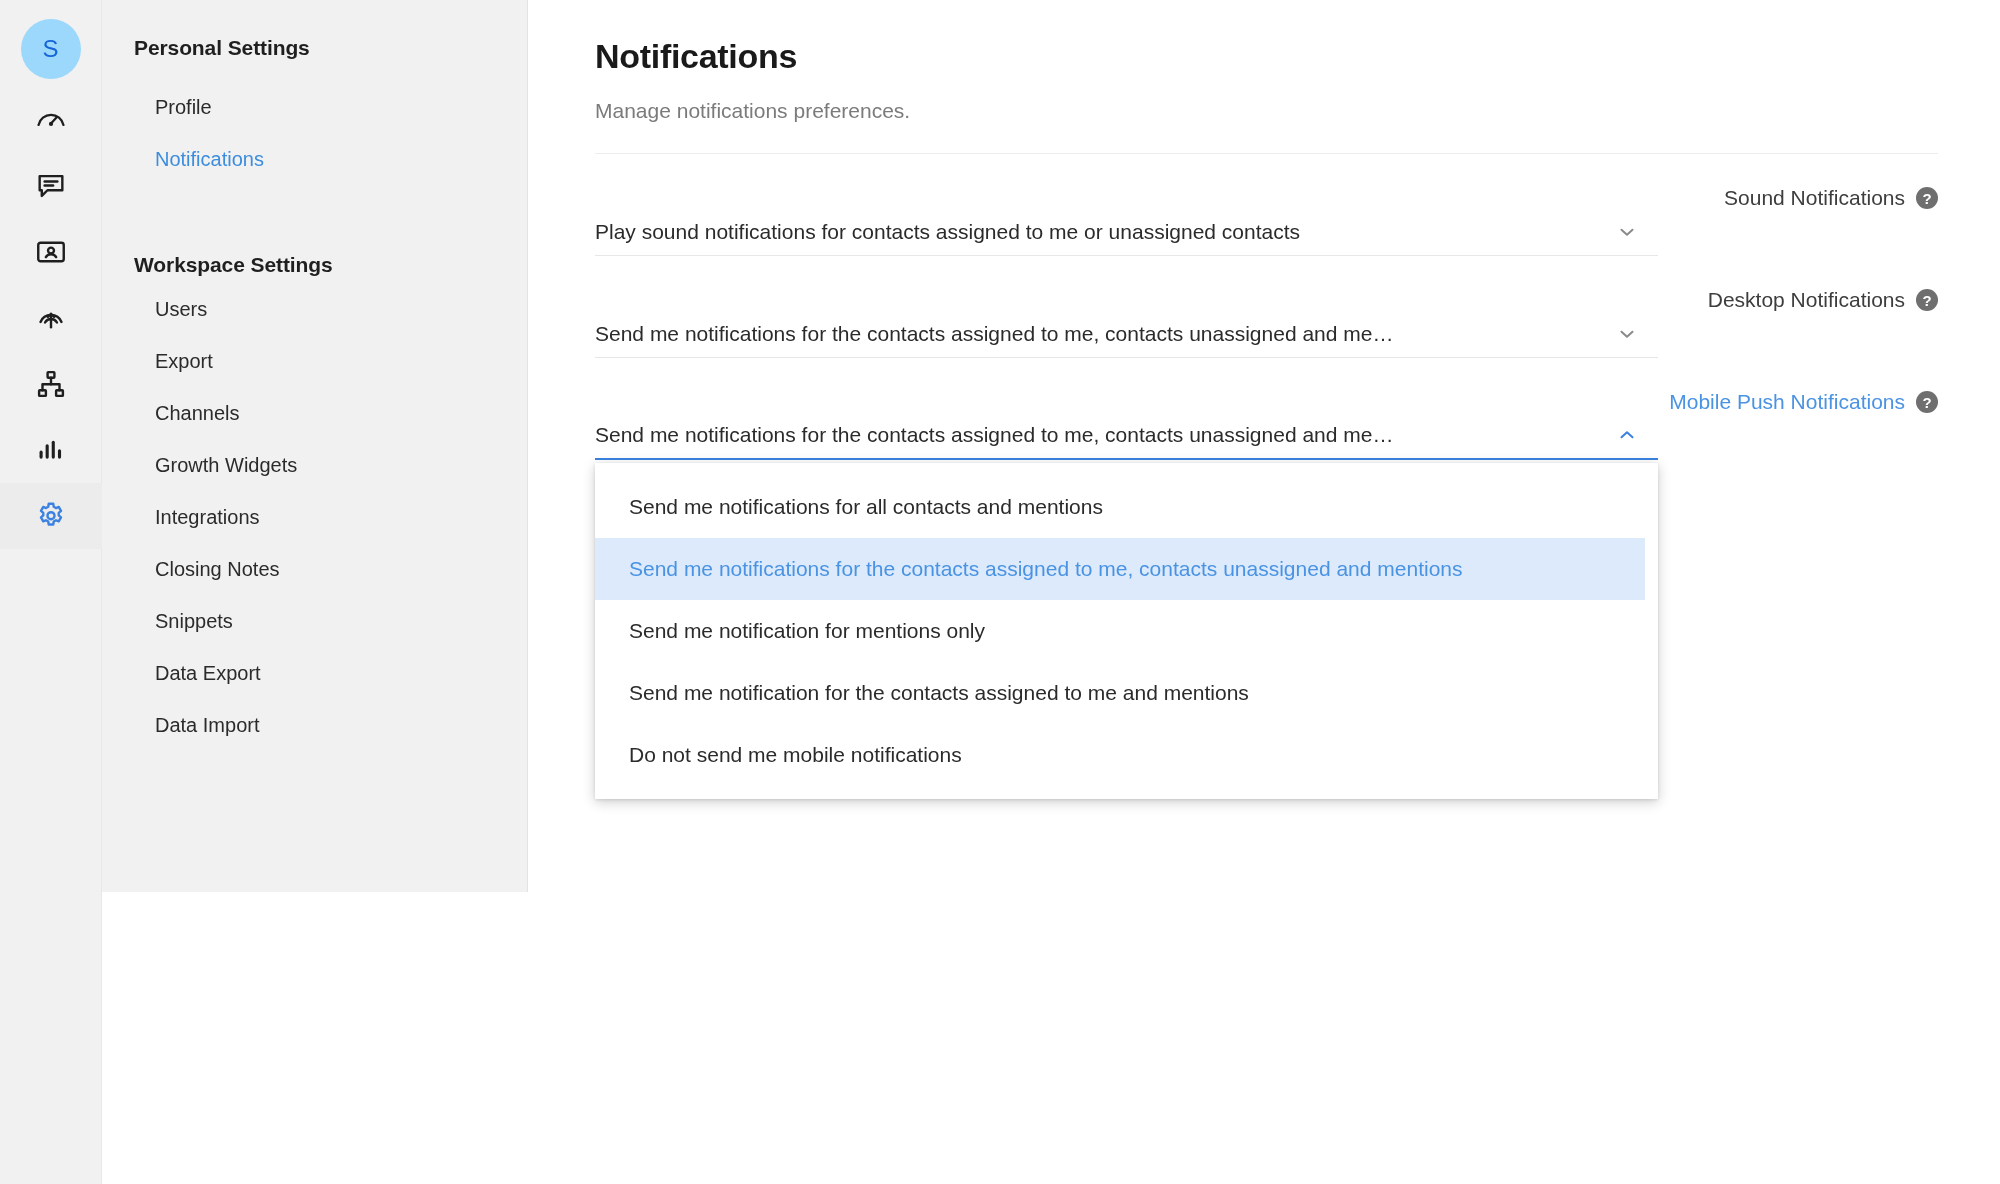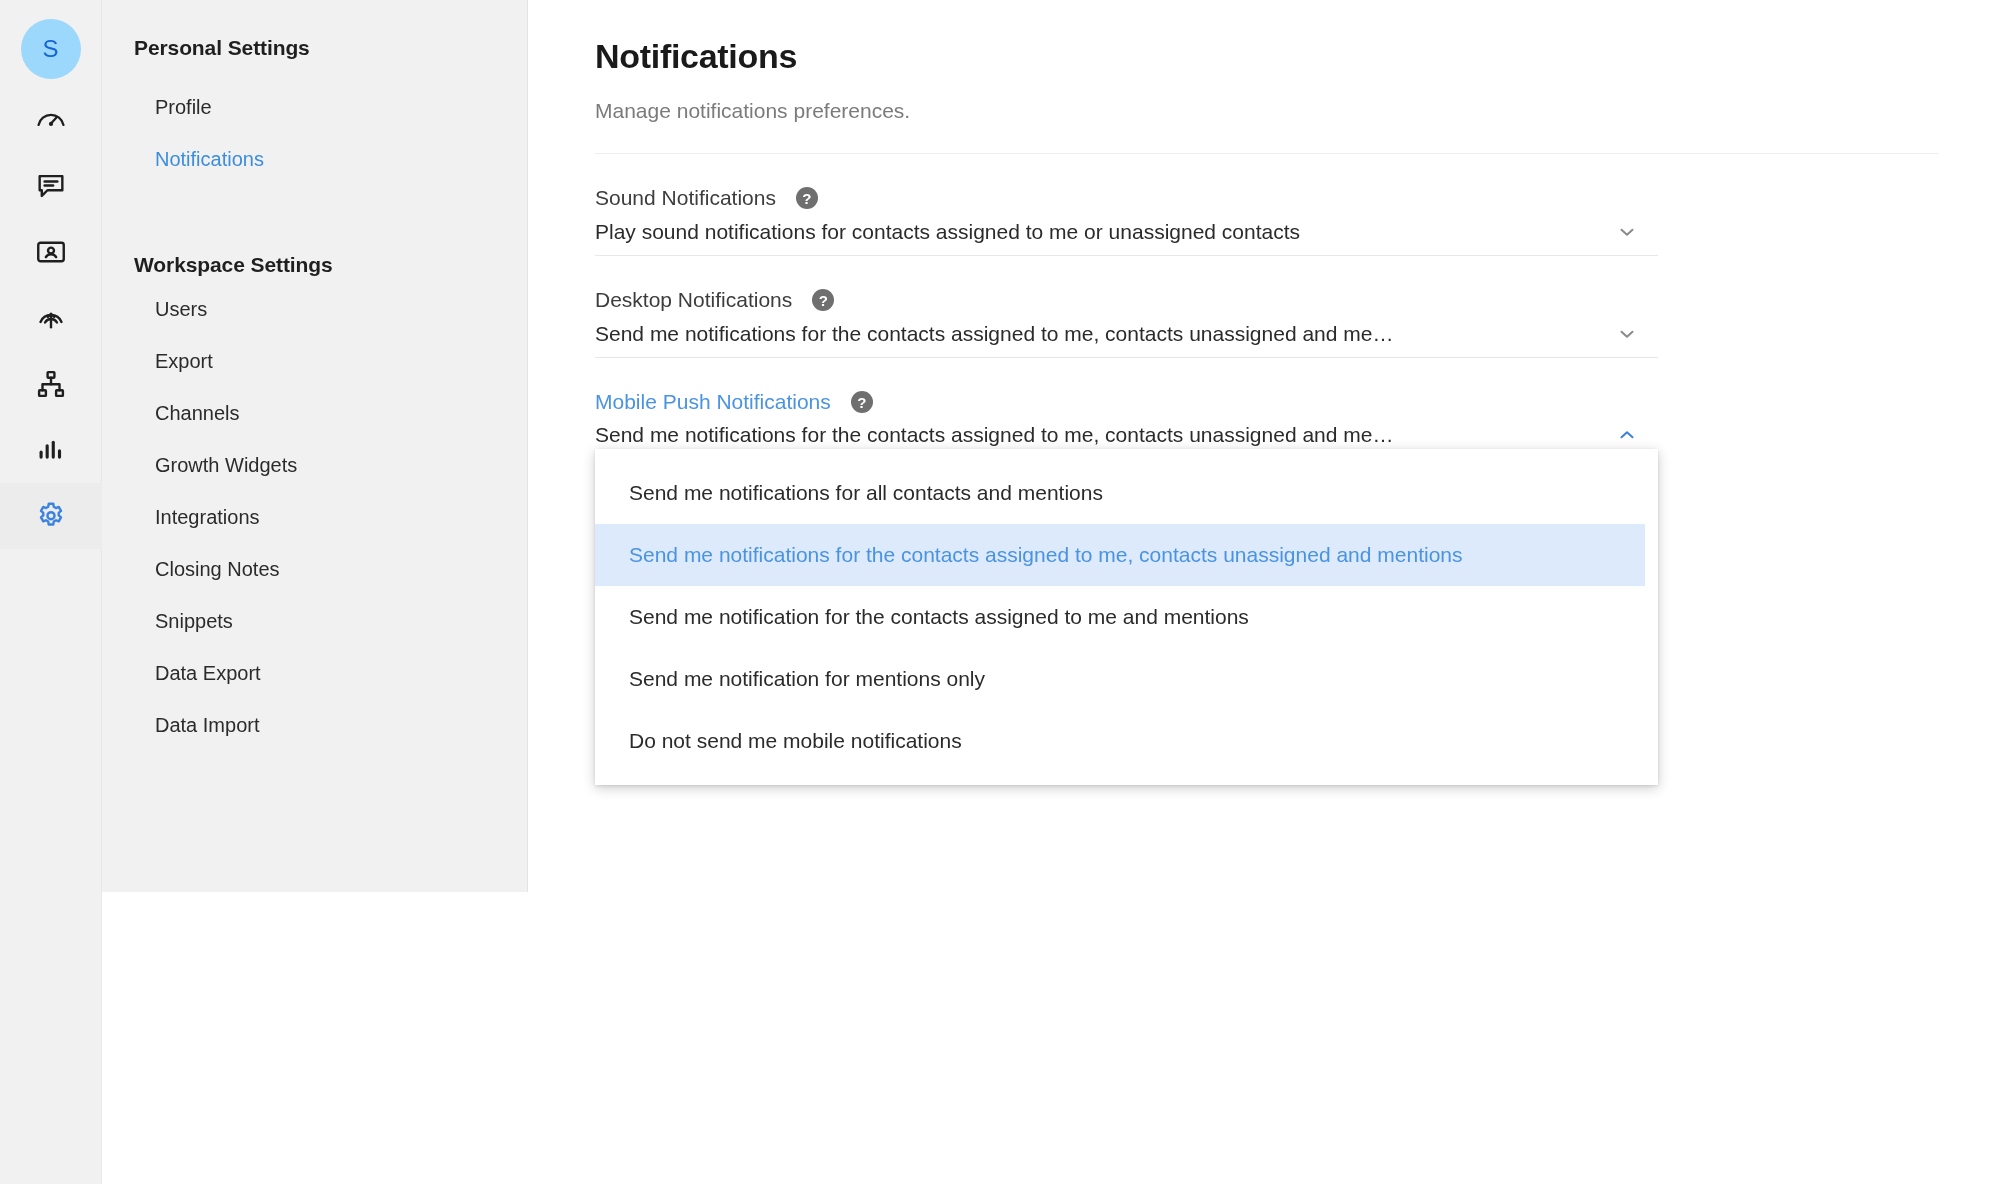--- a/index.html
+++ b/index.html
@@ -139,8 +139,9 @@
   .field-label-row {
     display: flex;
     align-items: center;
-    gap: 20px;
+    gap: 11px;
     height: 28px;
+    justify-content: flex-end;
   }
   .field-label {
     font-size: 21px;

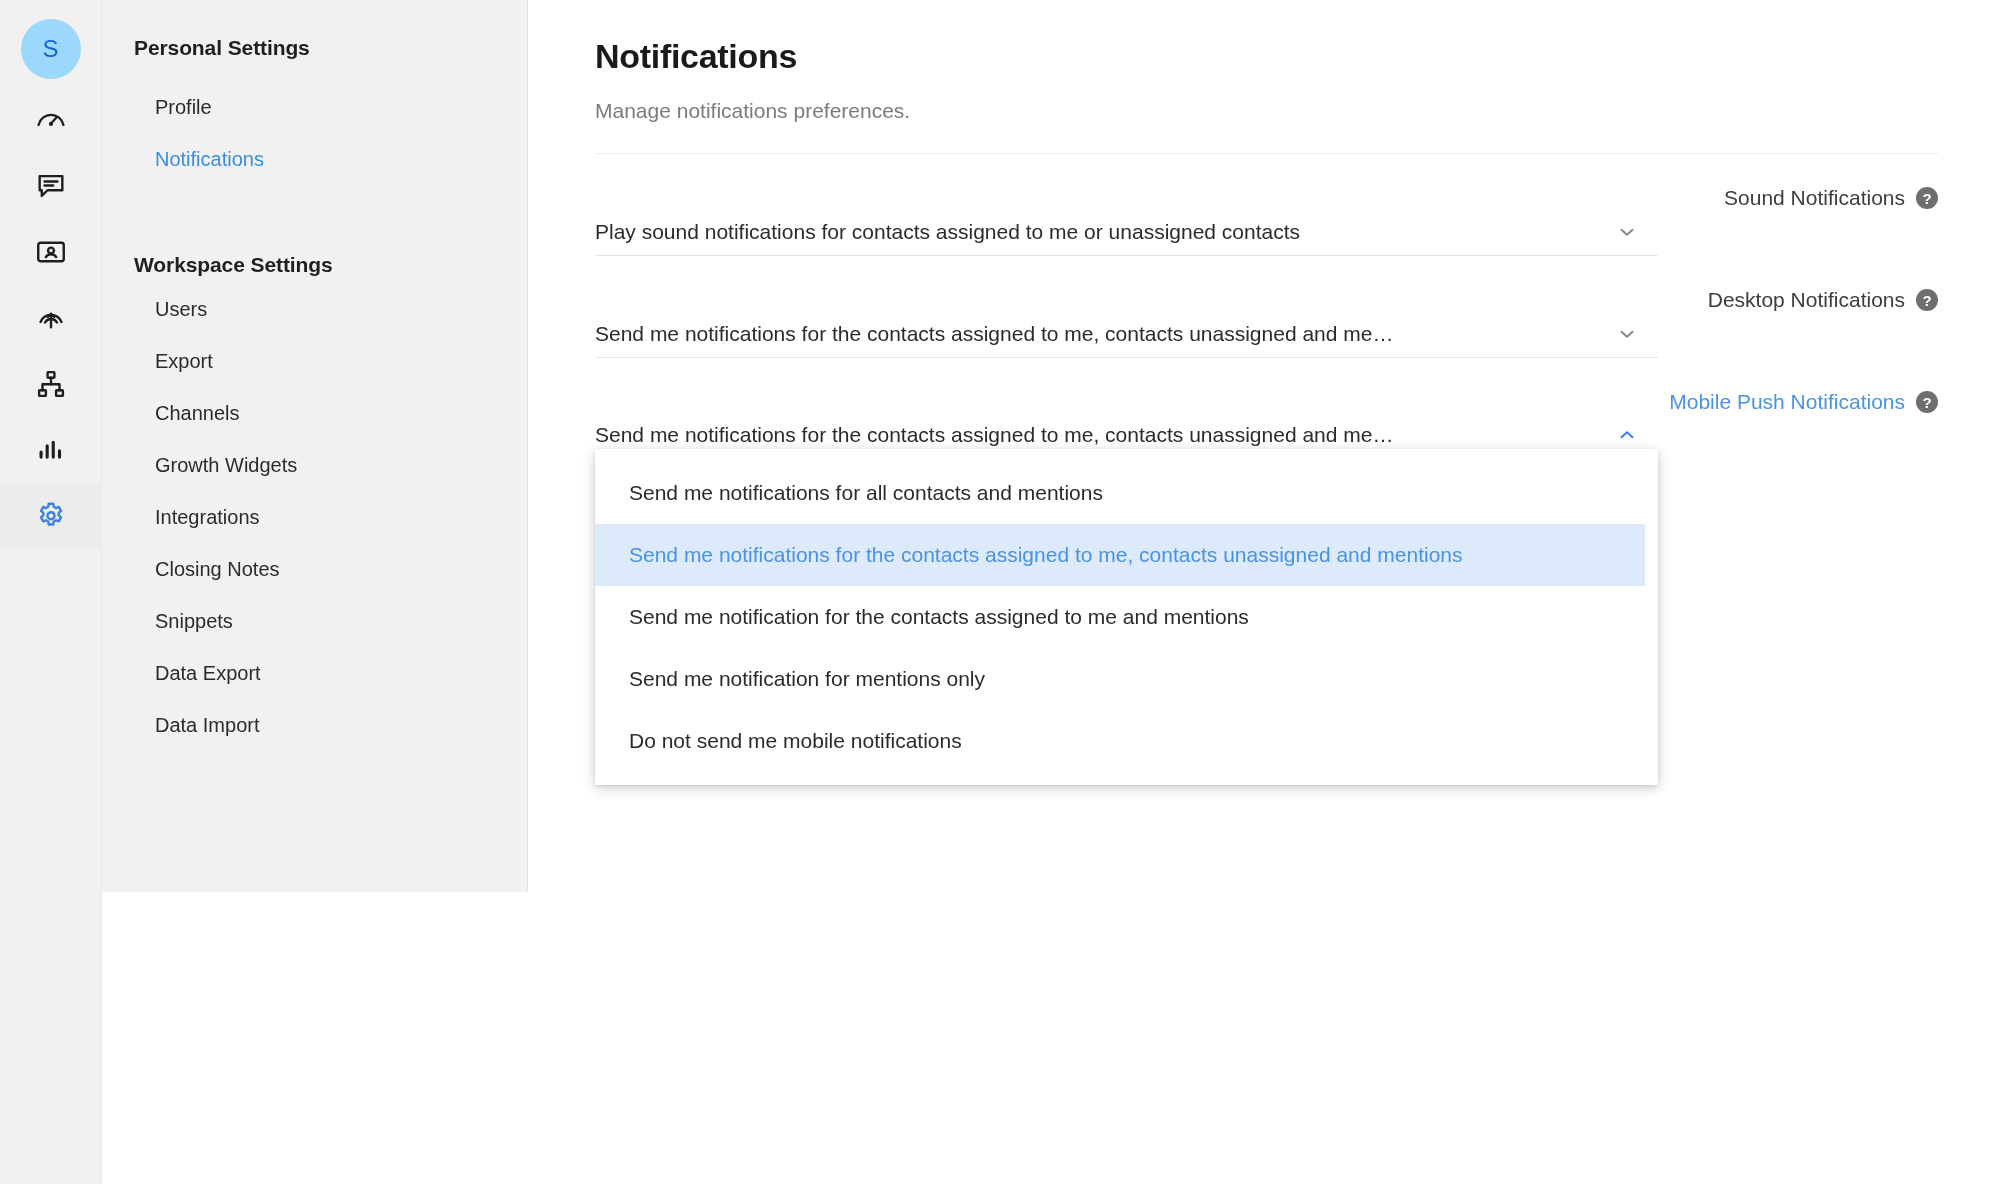--- a/index.html
+++ b/index.html
@@ -207,7 +207,7 @@
   .dropdown {
     position: absolute;
     left: 0;
-    top: 61px;
+    top: 75px;
     width: 1063px;
     background: #ffffff;
     box-shadow: 0 3px 12px rgba(0,0,0,0.20), 0 1px 3px rgba(0,0,0,0.10);

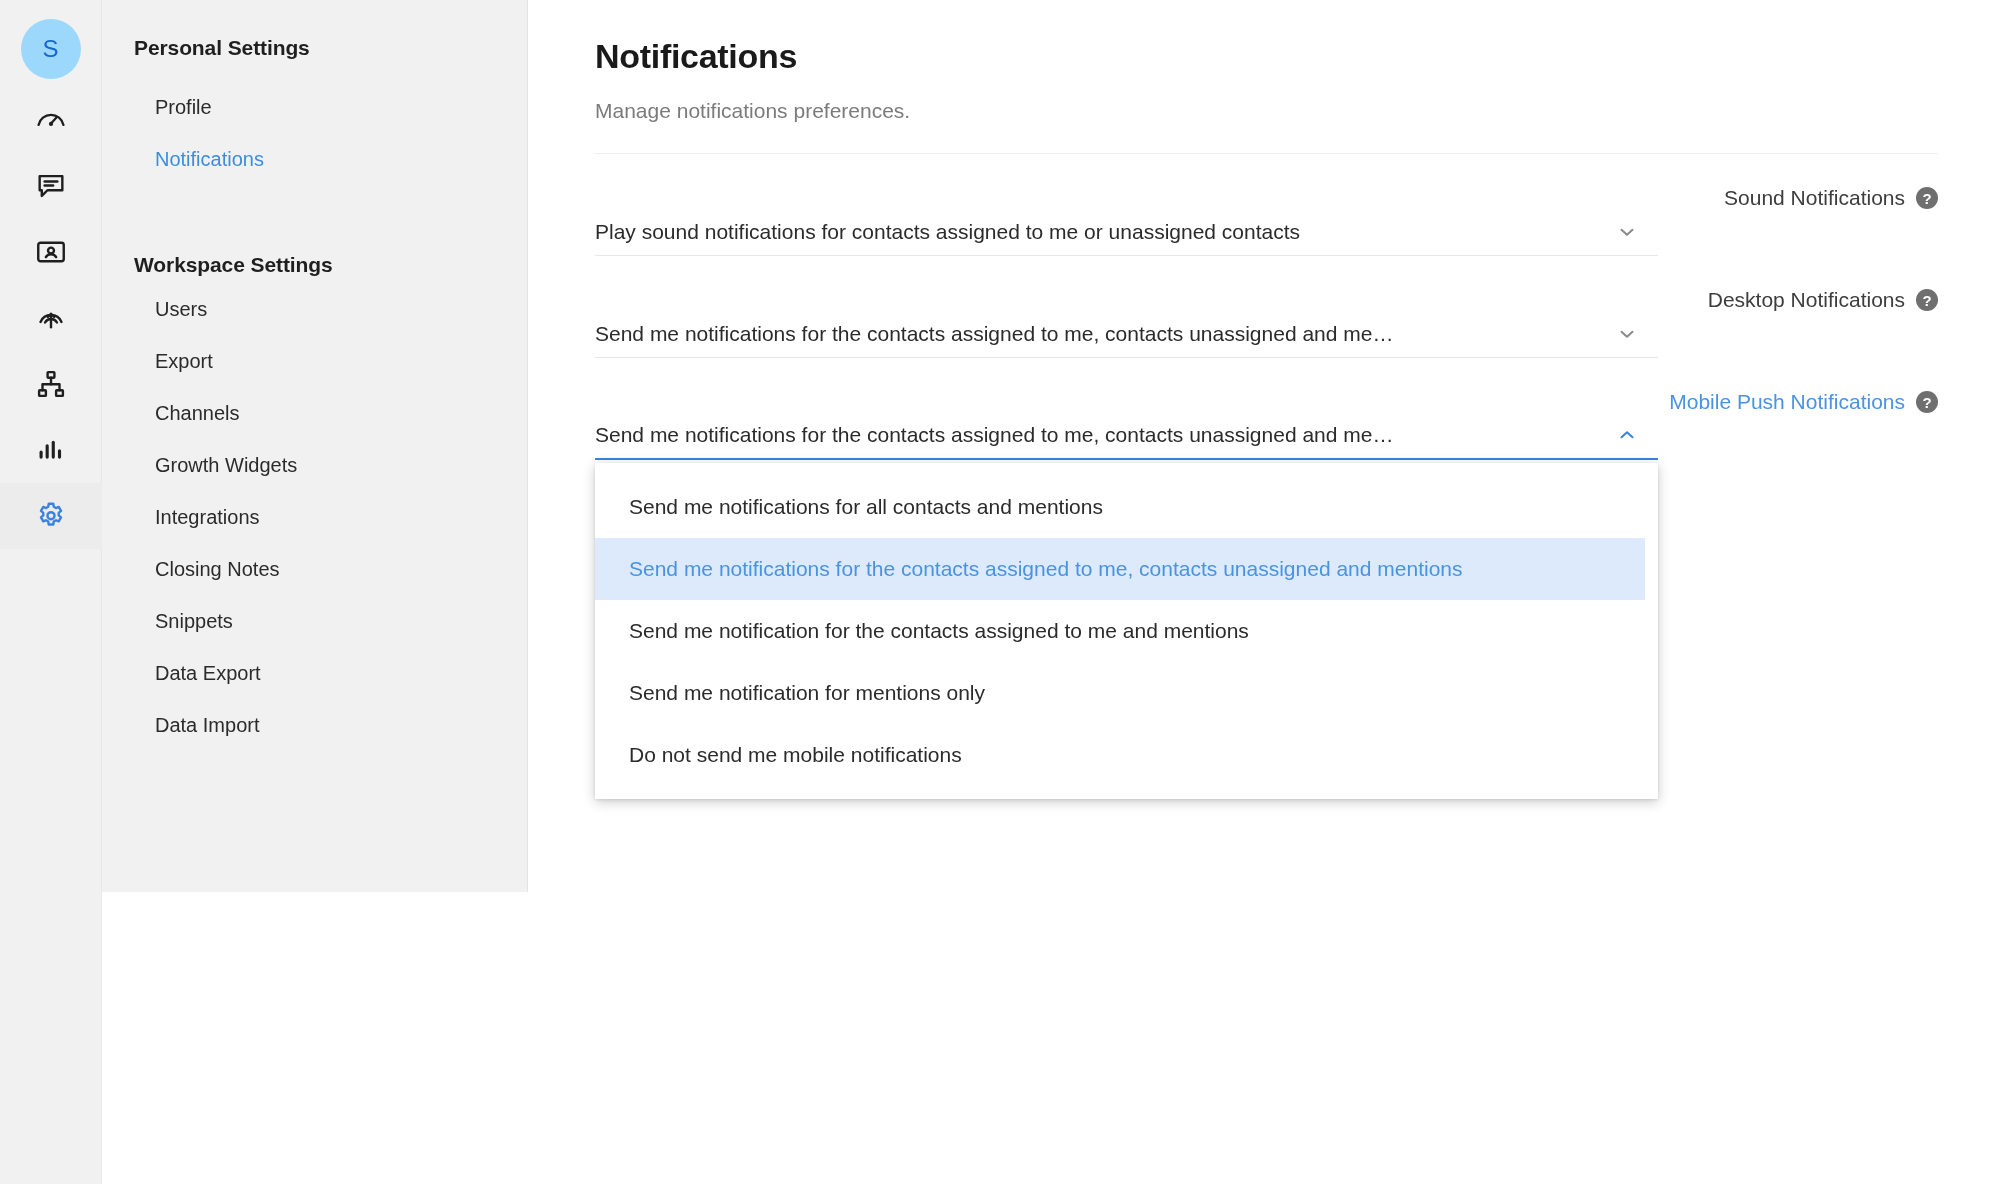--- a/index.html
+++ b/index.html
@@ -377,8 +377,8 @@
         <div class="dropdown">
           <div class="dropdown-option">Send me notifications for all contacts and mentions</div>
           <div class="dropdown-option selected">Send me notifications for the contacts assigned to me, contacts unassigned and mentions</div>
+          <div class="dropdown-option">Send me notification for mentions only</div>
           <div class="dropdown-option">Send me notification for the contacts assigned to me and mentions</div>
-          <div class="dropdown-option">Send me notification for mentions only</div>
           <div class="dropdown-option">Do not send me mobile notifications</div>
         </div>
       </div>

